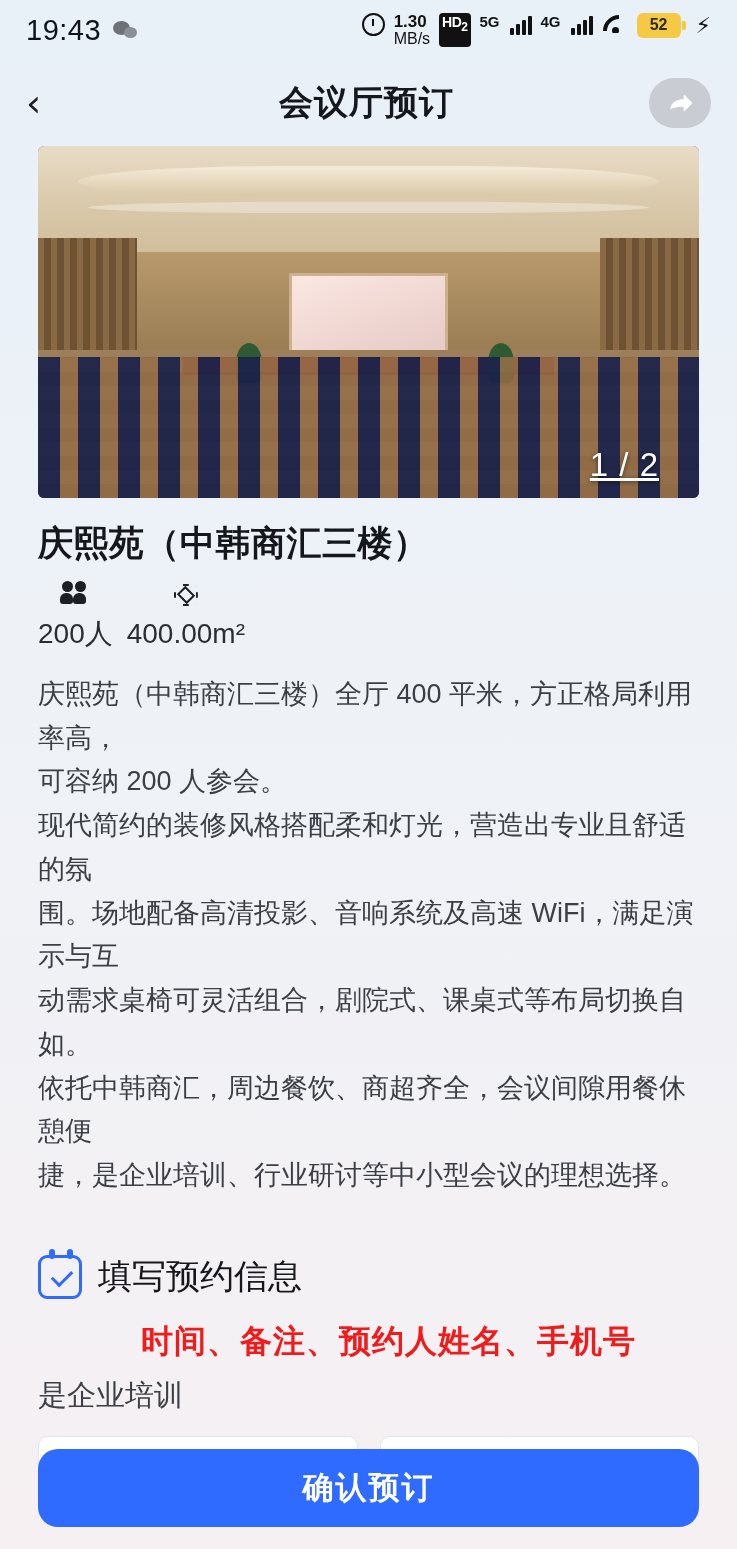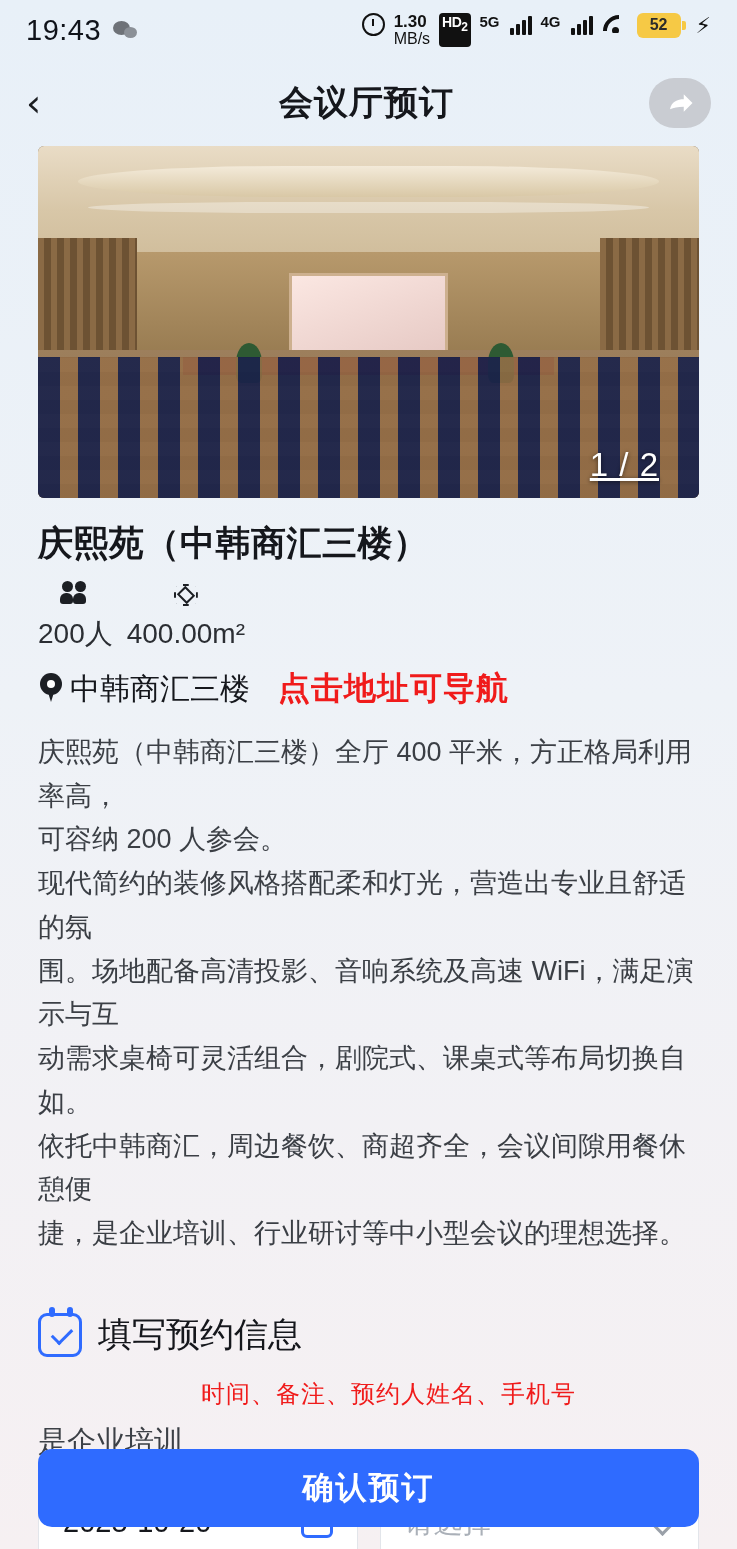--- a/index.html
+++ b/index.html
@@ -370,13 +370,6 @@
       </span>
     </div>
 
-    <div class="addr-row">
-      <span class="ic-pin">
-          <i></i>
-        </span>
-      <span class="addr-text">中韩商汇三楼</span>
-      <span class="annot-red">点击地址可导航</span>
-    </div>
 
     <div class="desc">
       <p>庆熙苑（中韩商汇三楼）全厅 400 平米，方正格局利用率高，</p>

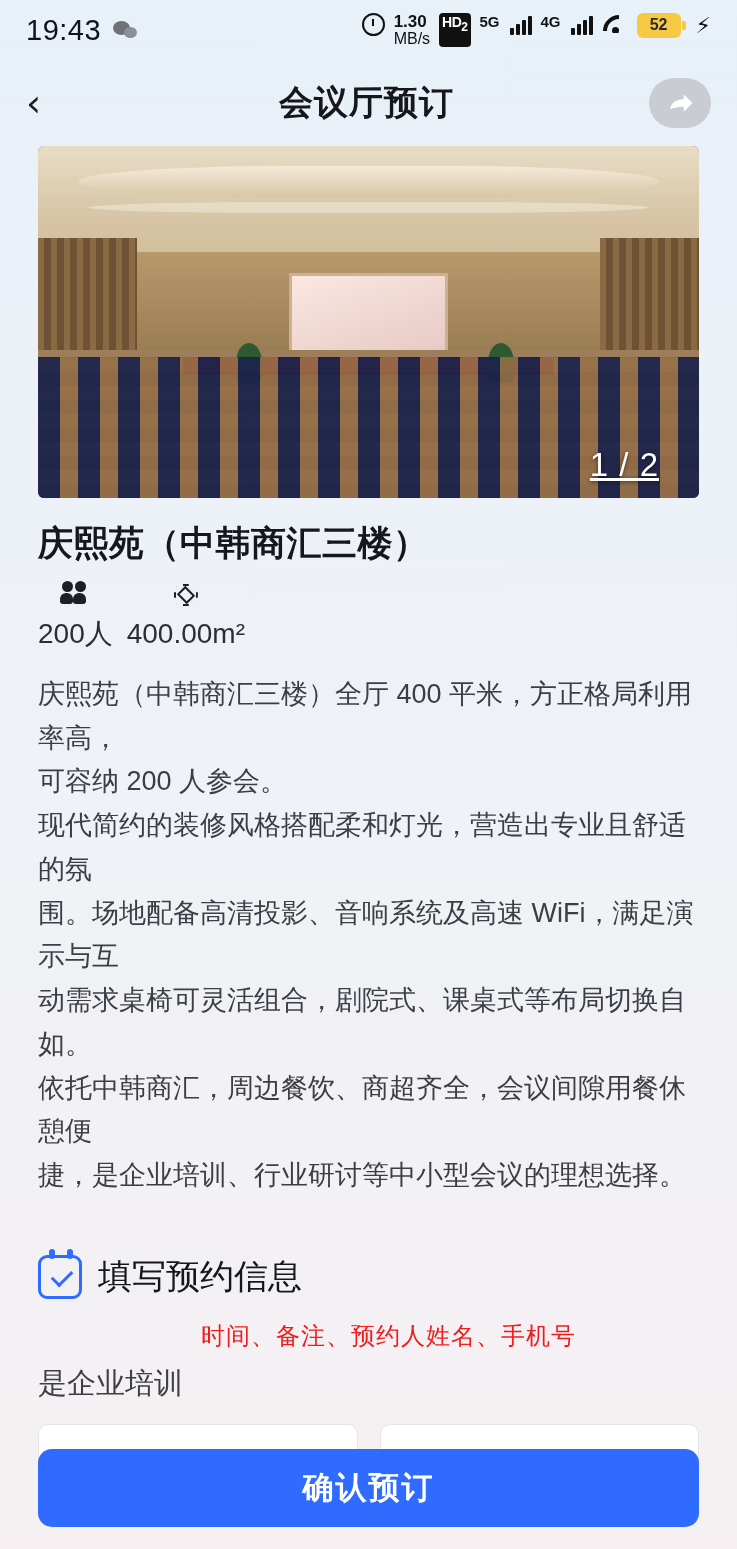--- a/index.html
+++ b/index.html
@@ -248,7 +248,7 @@
 
   .annot-line {
     margin-top: 20px; text-align: center; color: #f01b1b;
-    font-size: 24px; font-weight: 400; letter-spacing: 1px;
+    font-size: 32px; font-weight: 700; letter-spacing: 1px;
     padding-left: 40px;
   }
 

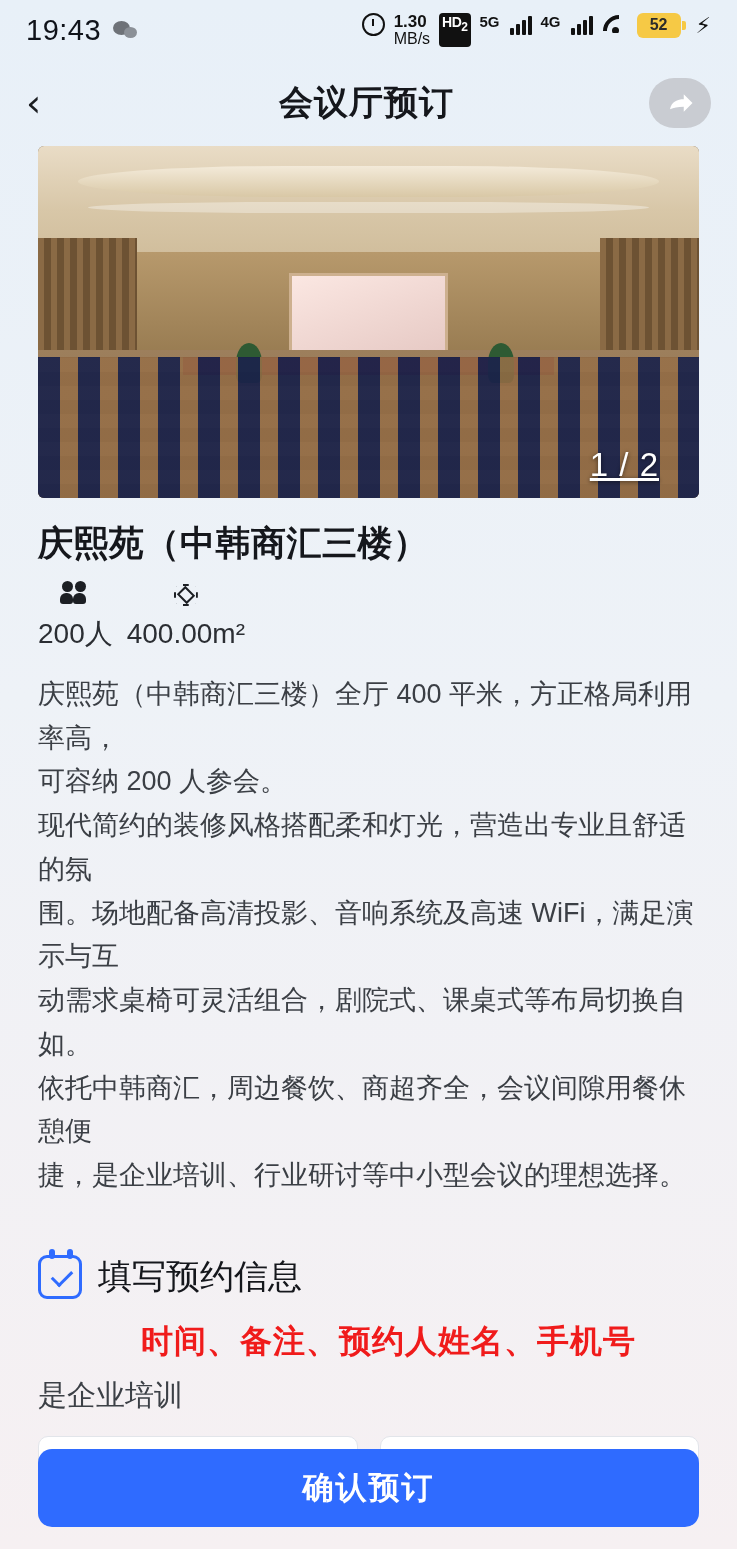--- a/index.html
+++ b/index.html
@@ -285,7 +285,7 @@
 
   .submit-btn {
     position: absolute; left: 38px; right: 38px; bottom: 22px;
-    height: 78px; background: #2f6bff; border-radius: 14px;
+    height: 78px; background: #2f6bff; border-radius: 20px;
     color: #fff; font-size: 31px; font-weight: 700; letter-spacing: 2px;
     display: flex; align-items: center; justify-content: center;
   }

